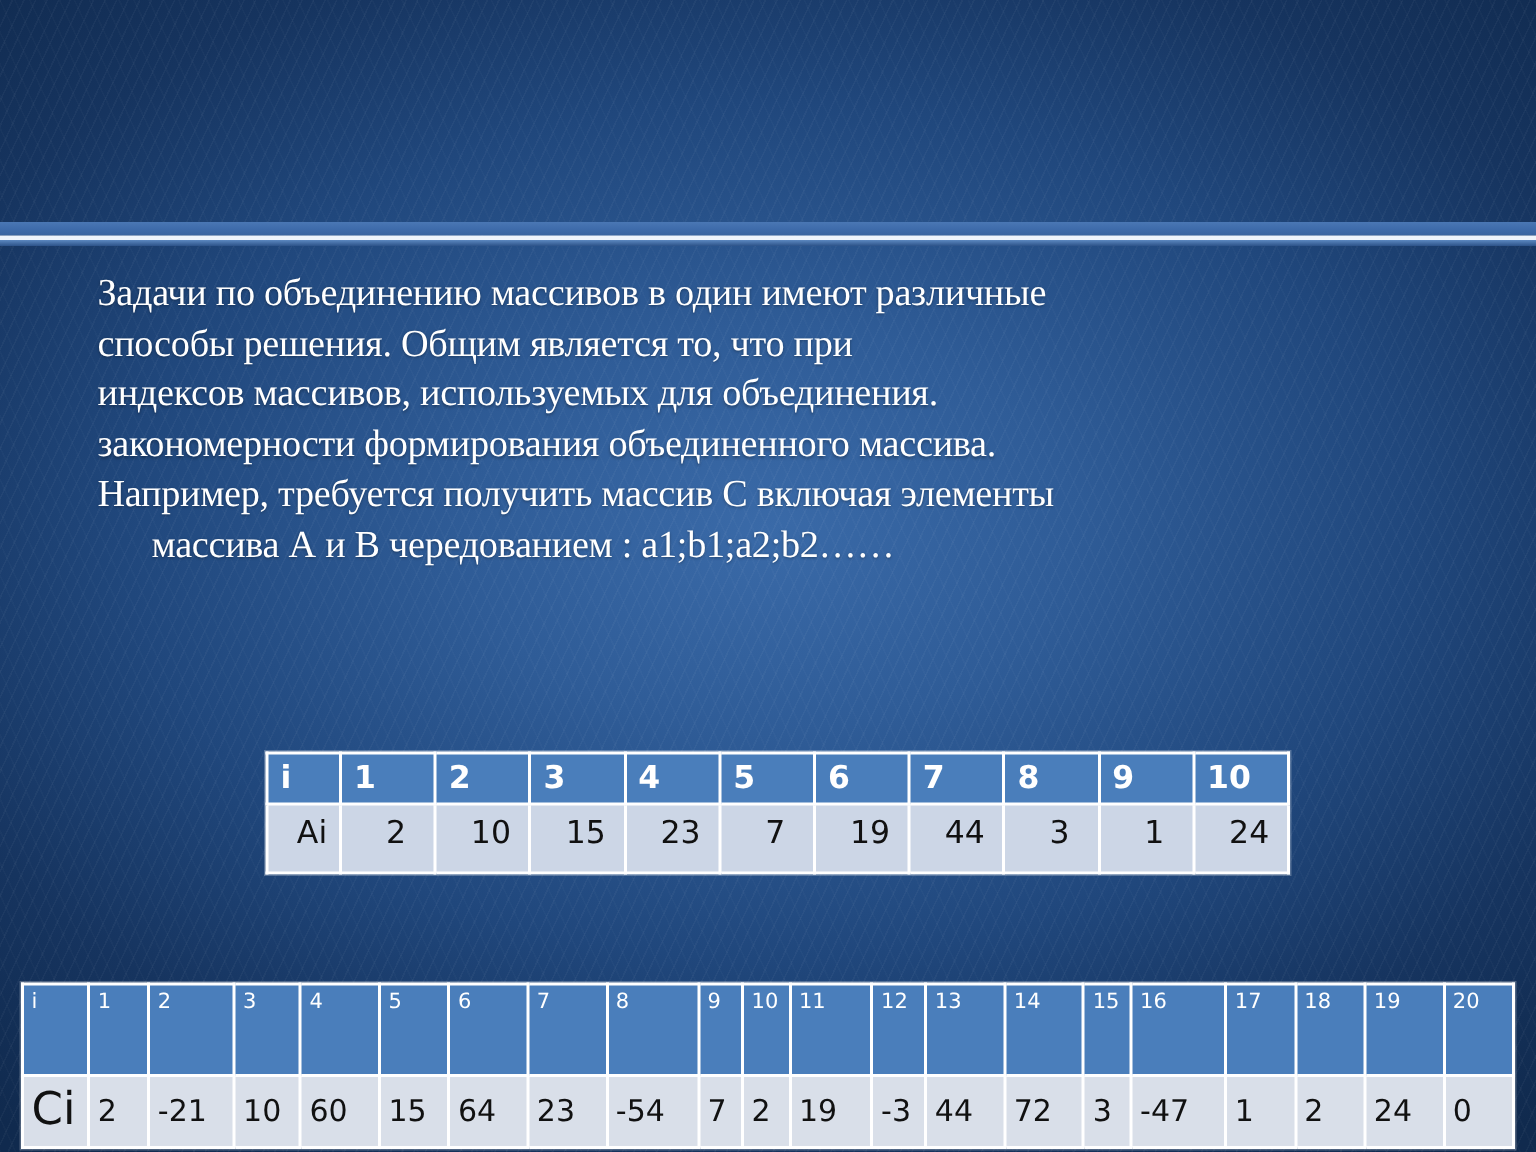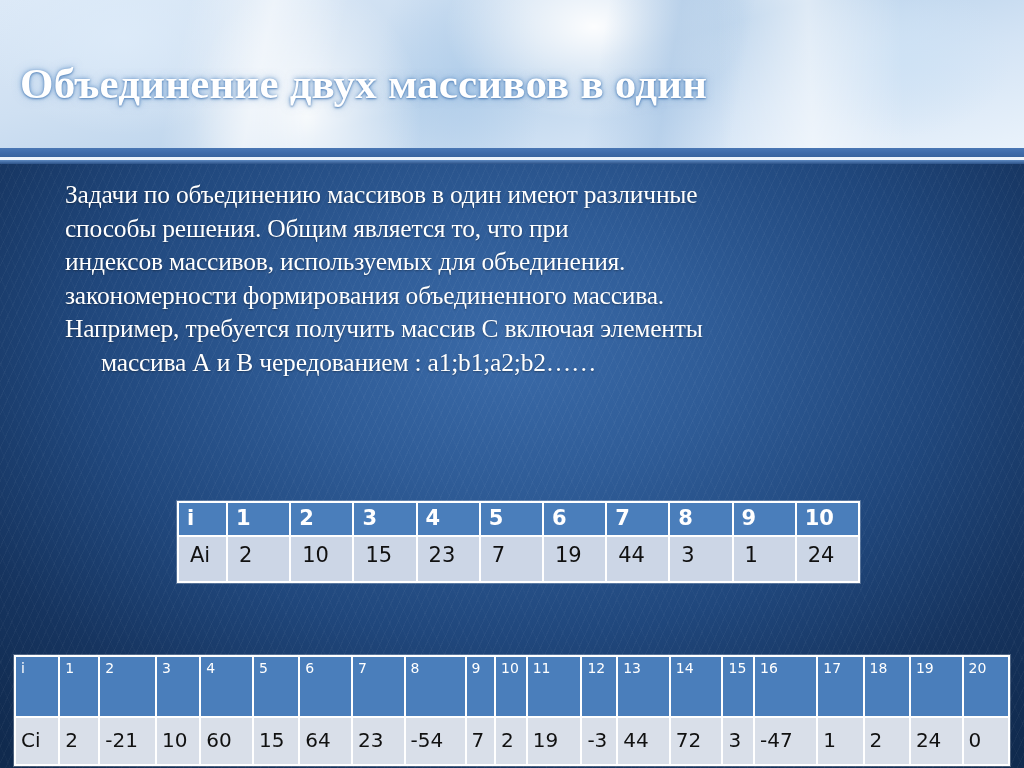--- a/index.html
+++ b/index.html
@@ -204,10 +204,6 @@
 <div class="slide">
   <div class="slide-texture"></div>
 
-  <div class="header">
-    <div class="header-photo"></div>
-    <div class="header-title">Объединение двух массивов в один</div>
-  </div>
   <div class="header-rule-a"></div>
   <div class="header-rule-b"></div>
   <div class="header-rule-c"></div>

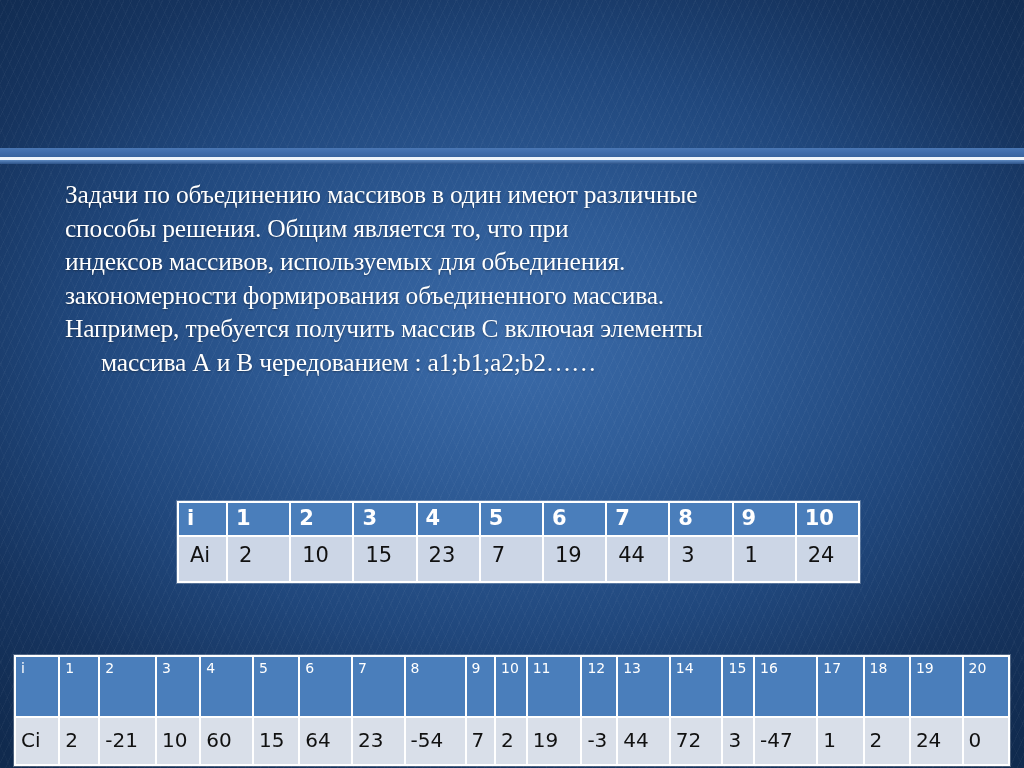--- a/index.html
+++ b/index.html
@@ -166,6 +166,7 @@
     padding: 3px 0 3px 11px;
     line-height: 30px;
     background: #e9edf4;
+    text-align: center;
   }
   .table-ab tr.row-a td { background: #ccd6e6; height: 38px; }
   .table-ab tr.row-b td { background: #e9edf4; height: 72px; }

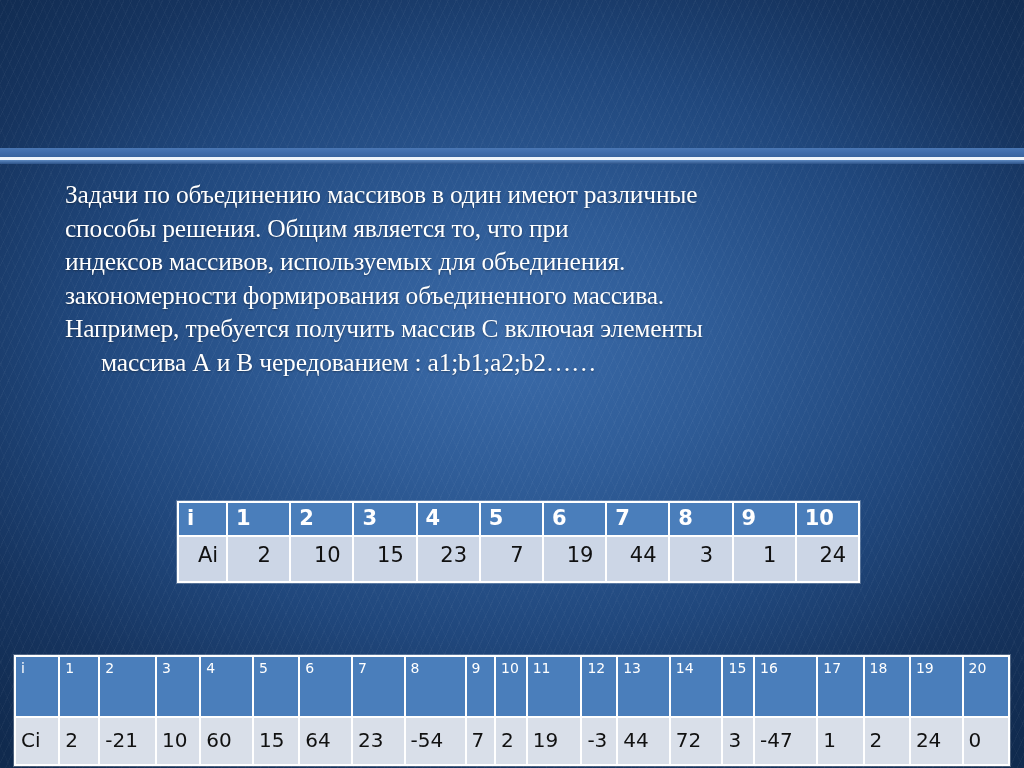--- a/index.html
+++ b/index.html
@@ -197,7 +197,7 @@
     background: #d9dfe9;
     white-space: nowrap;
   }
-  .table-c td.cell-label { font-size: 20px; }
+  .table-c td.cell-label { font-size: 30px; }
 </style>
 </head>
 <body>

